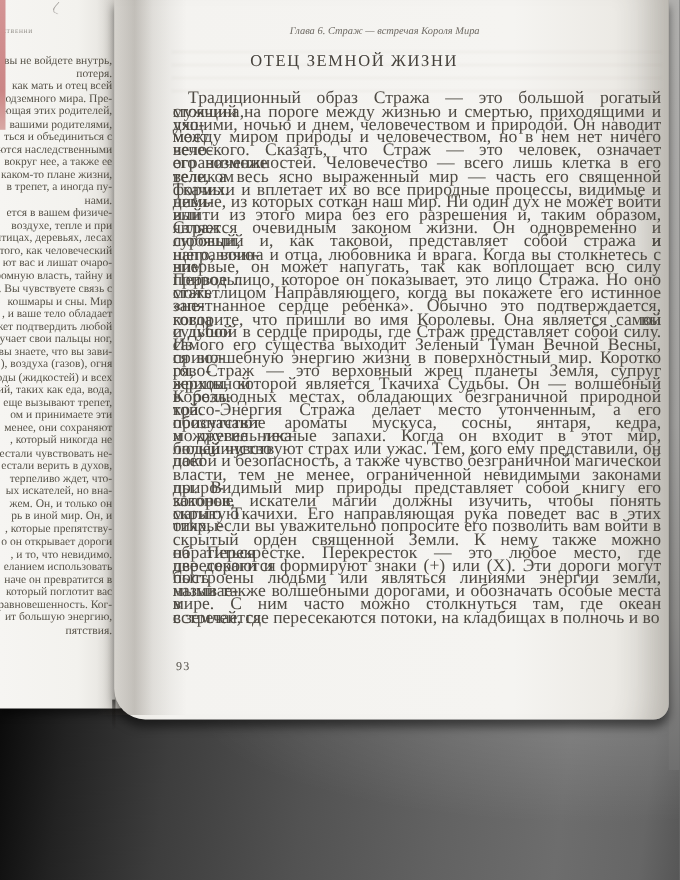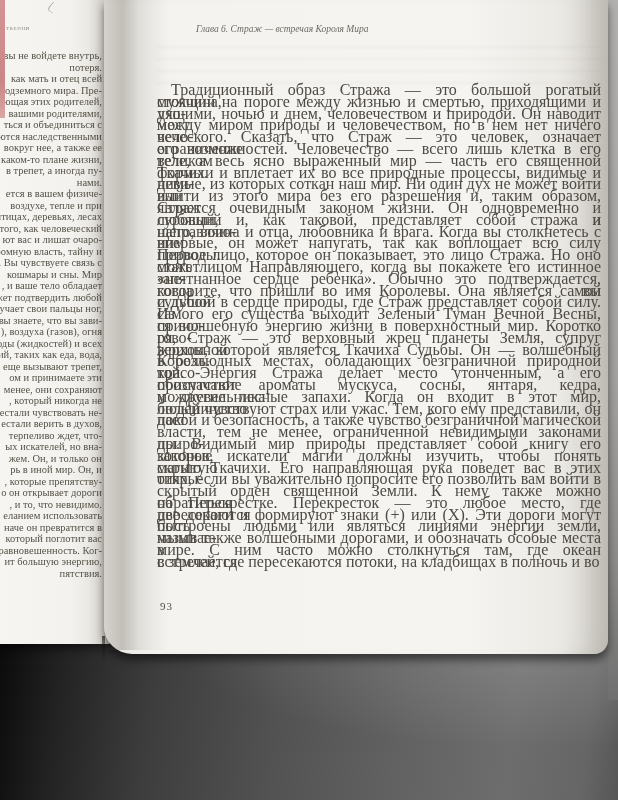--- a/index.html
+++ b/index.html
@@ -36,7 +36,7 @@
     background:linear-gradient(90deg,#e9e7e2 0%,#f4f3f0 10%,#f5f4f1 72%,#eceae5 90%,#dedcd7 100%);
     border-radius:0 0 14px 28px;
     box-shadow:0 6px 9px rgba(0,0,0,.5), inset -42px 0 30px -26px rgba(70,62,52,.25);}
-  .run-header{position:absolute;left:92px;top:24px;width:240px;text-align:left;
+  .run-header{position:absolute;left:92px;top:24px;width:240px;text-align:right;
     font-style:italic;font-size:9.5px;color:#6e6a63;}
   .sec-title{position:absolute;left:98px;top:48px;width:240px;text-align:center;
     font-size:15px;letter-spacing:1.5px;color:#45413b;white-space:nowrap;}

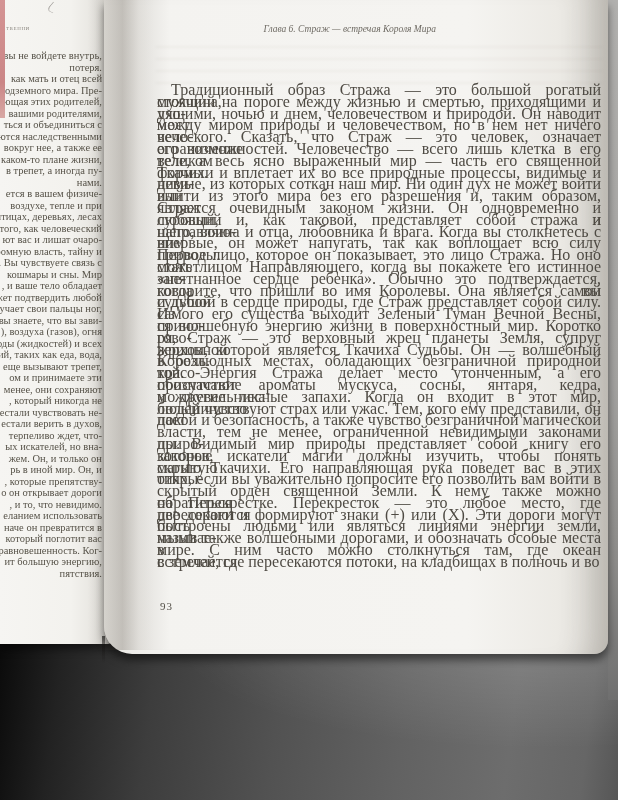--- a/index.html
+++ b/index.html
@@ -216,6 +216,7 @@
   <div class="page-right">
     <div class="bleed"></div>
     <div class="run-header">Глава 6. Страж — встречая Короля Мира</div>
+    <div class="sec-title">ОТЕЦ ЗЕМНОЙ ЖИЗНИ</div>
     <div class="rp-text">
         <div class="rp-line indent"><span>Традиционный образ Стража — это большой рогатый мужчина,</span></div>
         <div class="rp-line"><span>стоящий на пороге между жизнью и смертью, приходящими и ухо-</span></div>

